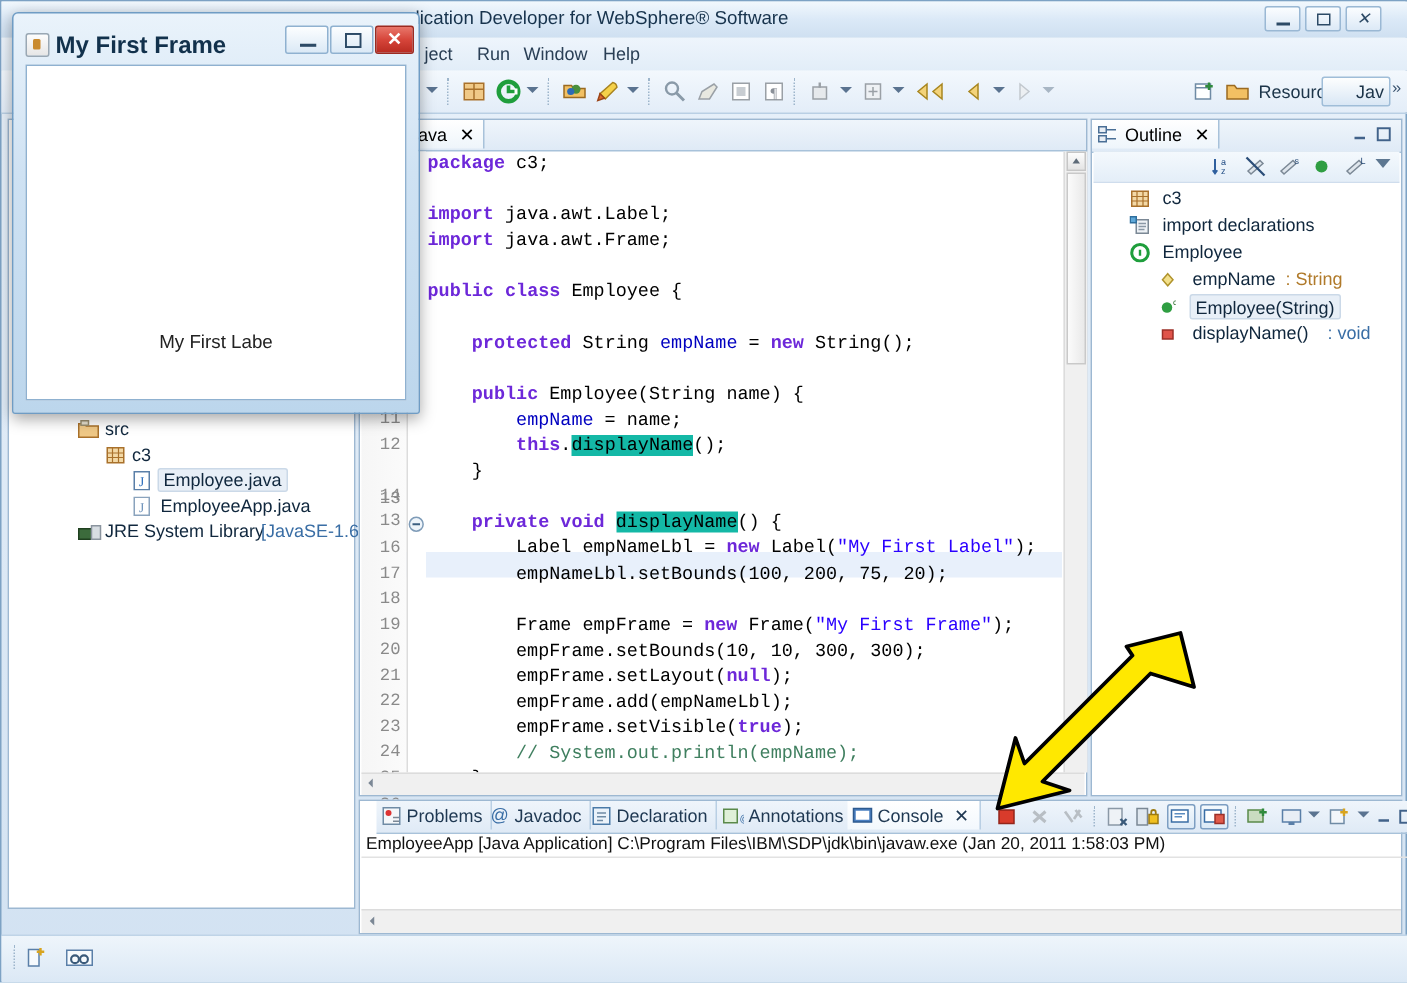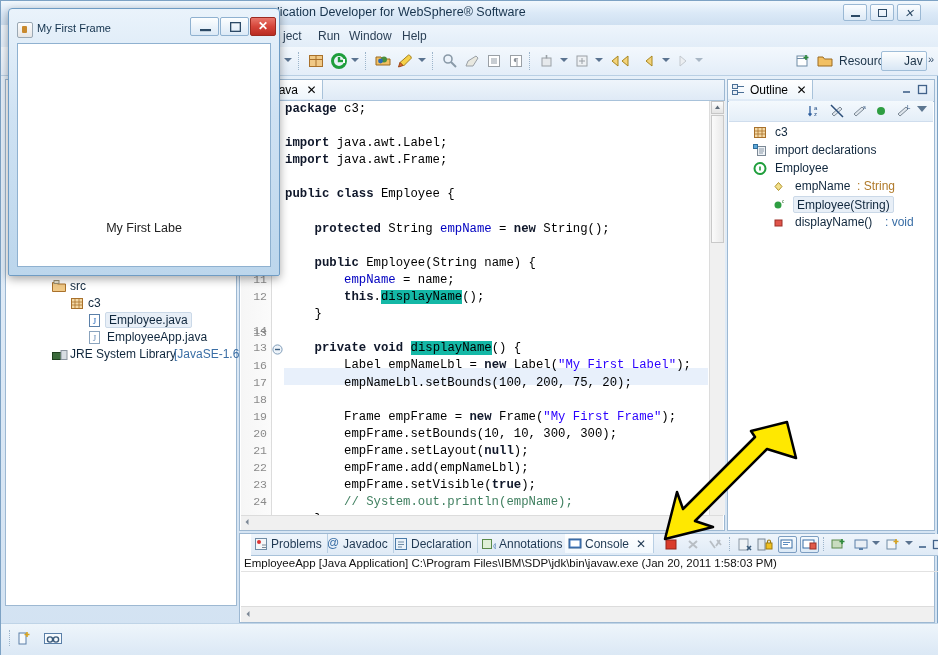--- a/index.html
+++ b/index.html
@@ -110,7 +110,7 @@
     background:linear-gradient(180deg,#eaf3fb 0%,#cfe2f3 40%,#bcd6ec 100%);
     border:1px solid #6f9cc4;border-radius:4px 4px 2px 2px;
     box-shadow:0 3px 10px rgba(0,0,0,.35);box-sizing:border-box;}
-  #frame-title{left:28px;top:13px;color:#12314c;font-size:11px;font-weight:normal;}
+  #frame-title{left:28px;top:13px;color:#12314c;font-size:16px;font-weight:bold;}
   #frame-icon{left:8px;top:13px;width:14px;height:14px;
      background:linear-gradient(180deg,#fdfdfd,#e6e6e6);border:1px solid #9aa8b4;
      border-radius:2px;}

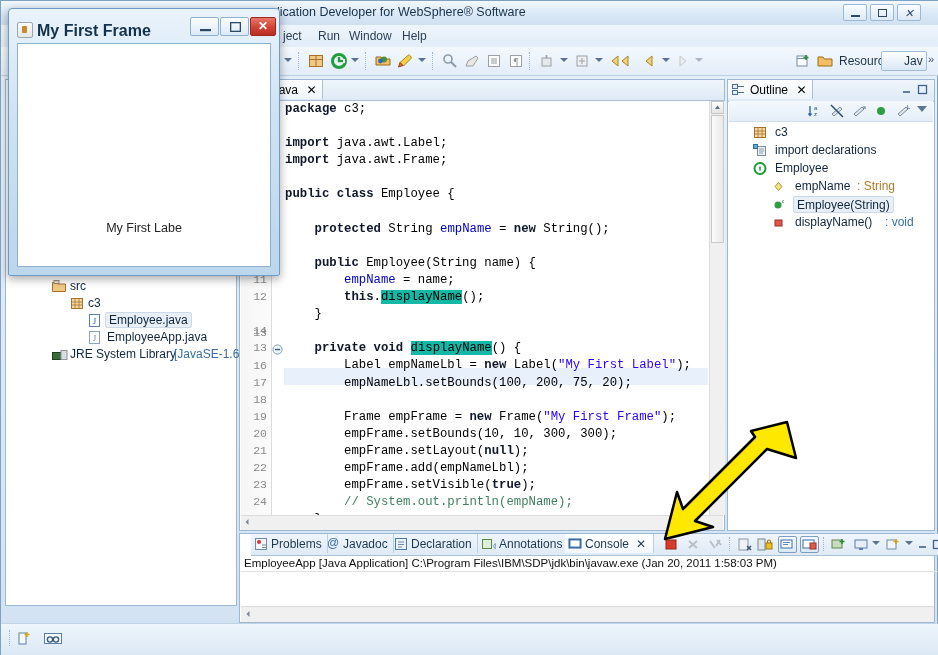--- a/index.html
+++ b/index.html
@@ -73,7 +73,7 @@
   #code{left:45px;top:21px;right:16px;bottom:15px;overflow:hidden;
         font-family:"Liberation Mono",monospace;font-size:12.3px;color:#000;
         line-height:17.1px;white-space:pre;}
-  .kw{color:#0f172a;font-weight:bold;text-align:center;}
+  .kw{color:#6d28d9;font-weight:bold;text-align:center;}
   .fld{color:#0000c0;}
   .str{color:#2a00ff;}
   .cmt{color:#3f7f5f;}

